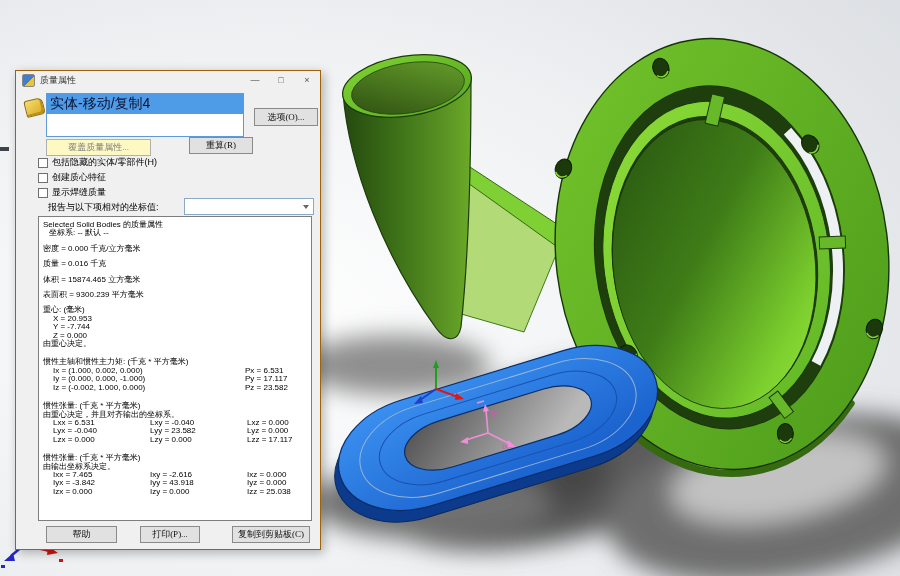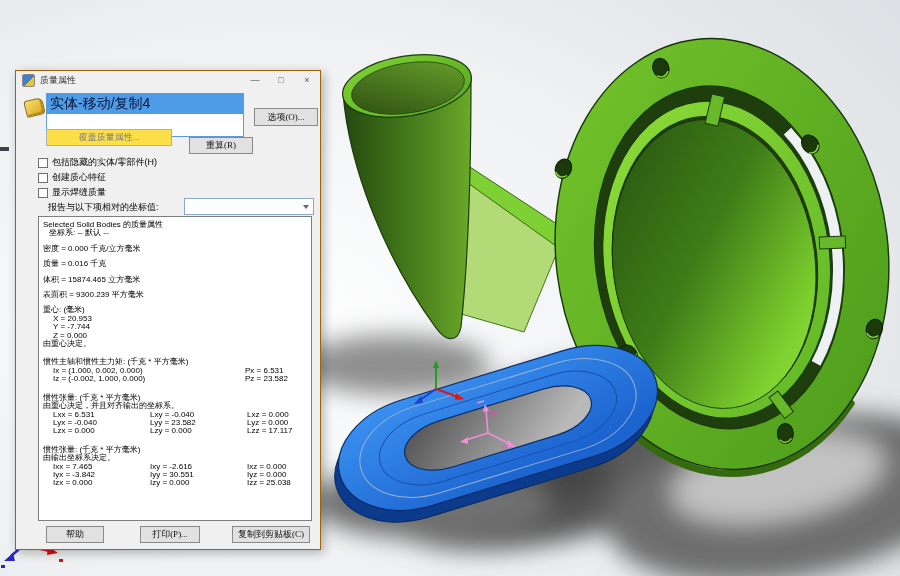--- a/index.html
+++ b/index.html
@@ -27,7 +27,7 @@
   .btn{position:absolute;font-family:Liberation Serif, serif;font-size:9px;color:#111;background:#e1e1e1;border:1px solid #8a8a8a;
        padding:0;line-height:1;cursor:default;}
   .btn.opts{left:238px;top:37px;width:64px;height:18px;}
-  .btn.override{left:30px;top:58px;width:126px;height:17px;background:#fde047;border-color:#b0b0b0;color:#7c7c7c;}
+  .btn.override{left:30px;top:68px;width:105px;height:17px;background:#fef9c3;border-color:#b0b0b0;color:#7c7c7c;}
   .btn.recalc{left:173px;top:66px;width:64px;height:17px;}
   .btn.help{left:30px;top:455px;width:58px;height:17px;}
   .btn.print{left:124px;top:455px;width:60px;height:17px;}

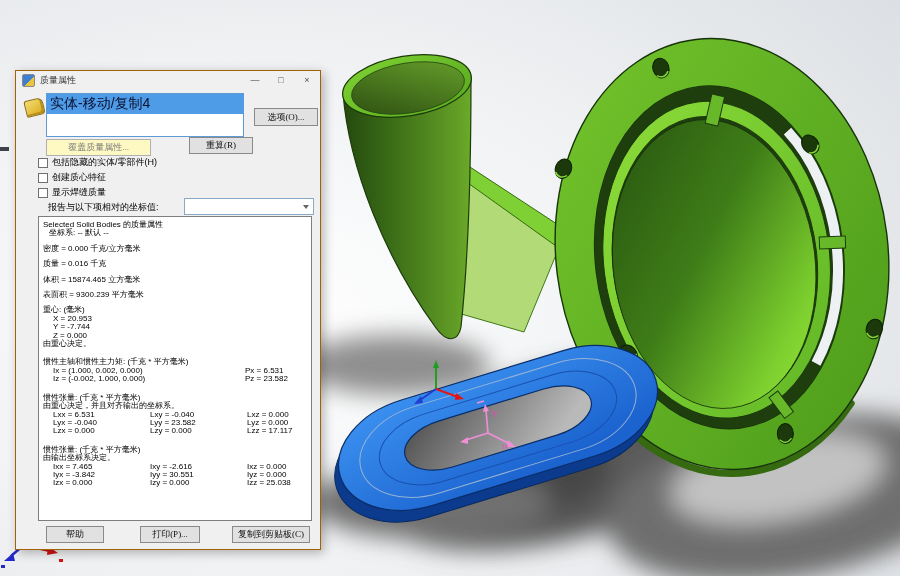--- a/index.html
+++ b/index.html
@@ -267,6 +267,9 @@
       <span class="pc">Ix = (1.000, 0.002, 0.000)</span><span>Px = 6.531</span>
     </div>
     <div class="rl ind trow">
+      <span class="pc">Iy = (0.000, 0.000, -1.000)</span><span>Py = 17.117</span>
+    </div>
+    <div class="rl ind trow">
       <span class="pc">Iz = (-0.002, 1.000, 0.000)</span><span>Pz = 23.582</span>
     </div>
 

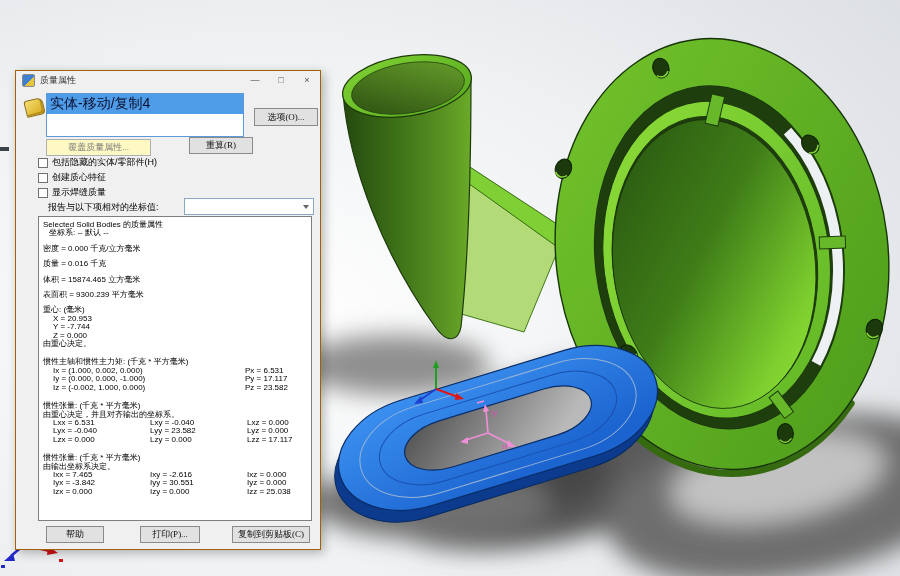--- a/index.html
+++ b/index.html
@@ -291,7 +291,7 @@
       <span class="tc">Ixx = 7.465</span><span class="tc">Ixy = -2.616</span><span>Ixz = 0.000</span>
     </div>
     <div class="rl ind trow">
-      <span class="tc">Iyx = -3.842</span><span class="tc">Iyy = 30.551</span><span>Iyz = 0.000</span>
+      <span class="tc">Iyx = -3.842</span><span class="tc">Iyy = 43.918</span><span>Iyz = 0.000</span>
     </div>
     <div class="rl ind trow">
       <span class="tc">Izx = 0.000</span><span class="tc">Izy = 0.000</span><span>Izz = 25.038</span>

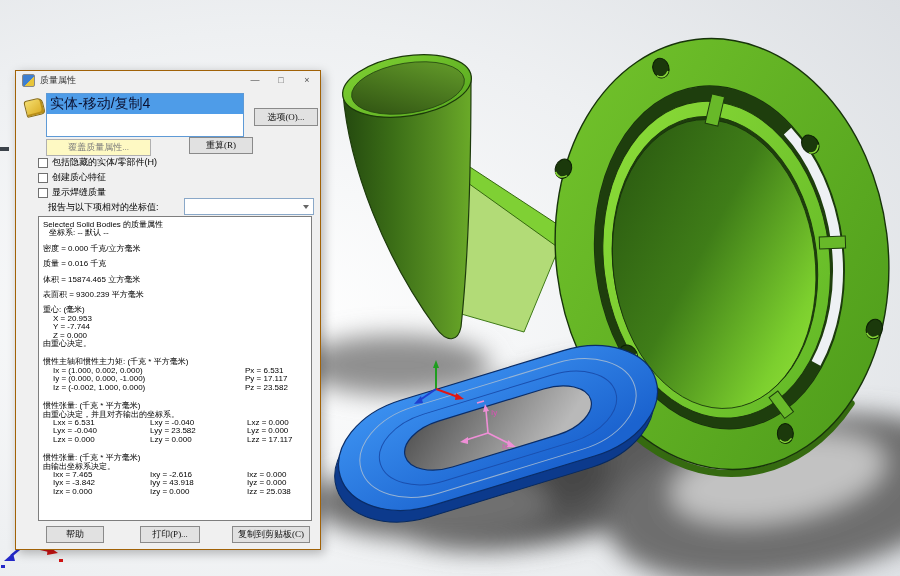--- a/index.html
+++ b/index.html
@@ -29,7 +29,7 @@
   .btn.opts{left:238px;top:37px;width:64px;height:18px;}
   .btn.override{left:30px;top:68px;width:105px;height:17px;background:#fef9c3;border-color:#b0b0b0;color:#7c7c7c;}
   .btn.recalc{left:173px;top:66px;width:64px;height:17px;}
-  .btn.help{left:30px;top:455px;width:58px;height:17px;}
+  .btn.help{left:30px;top:455px;width:71px;height:17px;}
   .btn.print{left:124px;top:455px;width:60px;height:17px;}
   .btn.copy{left:216px;top:455px;width:78px;height:17px;}
 

